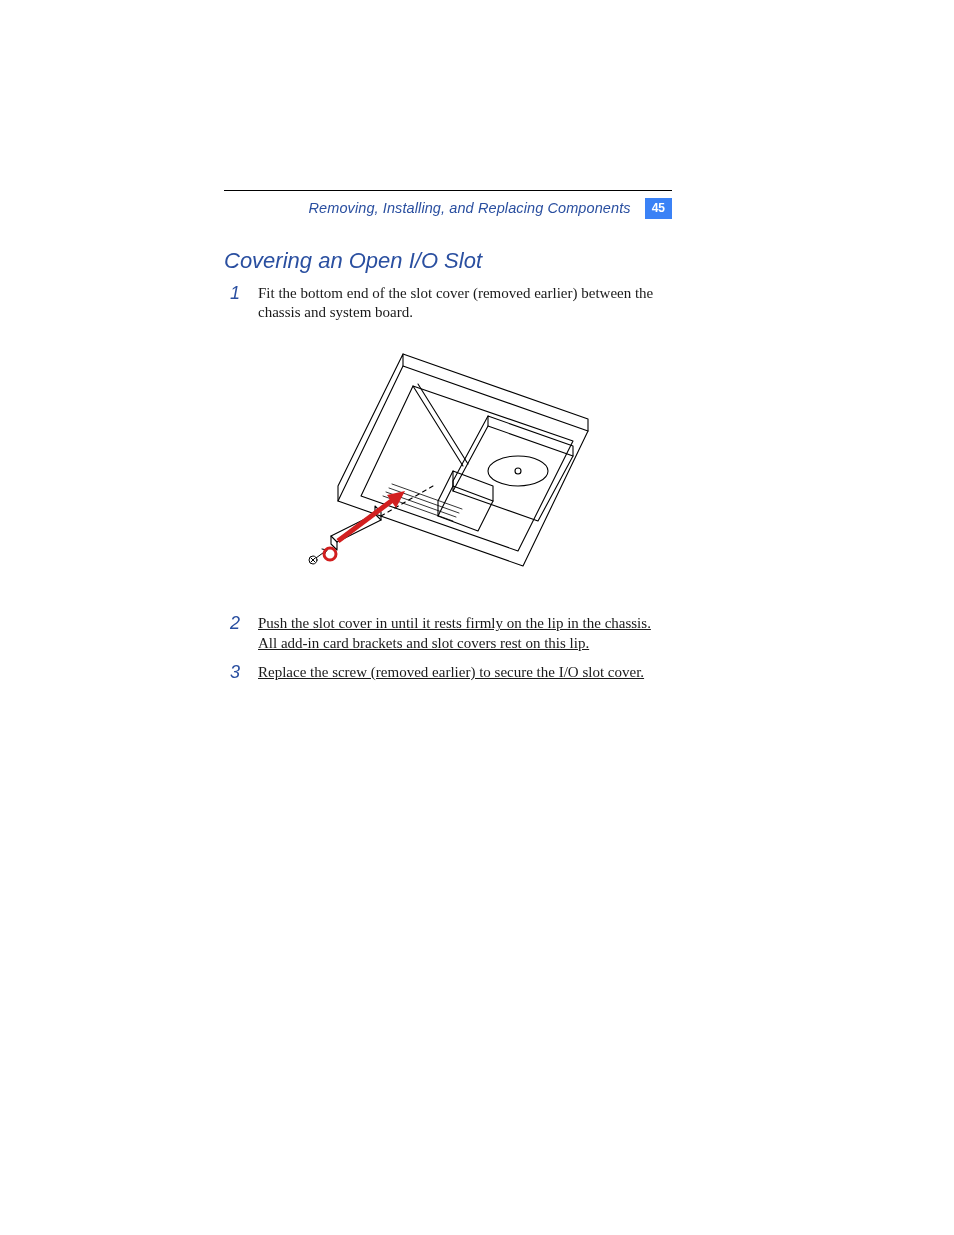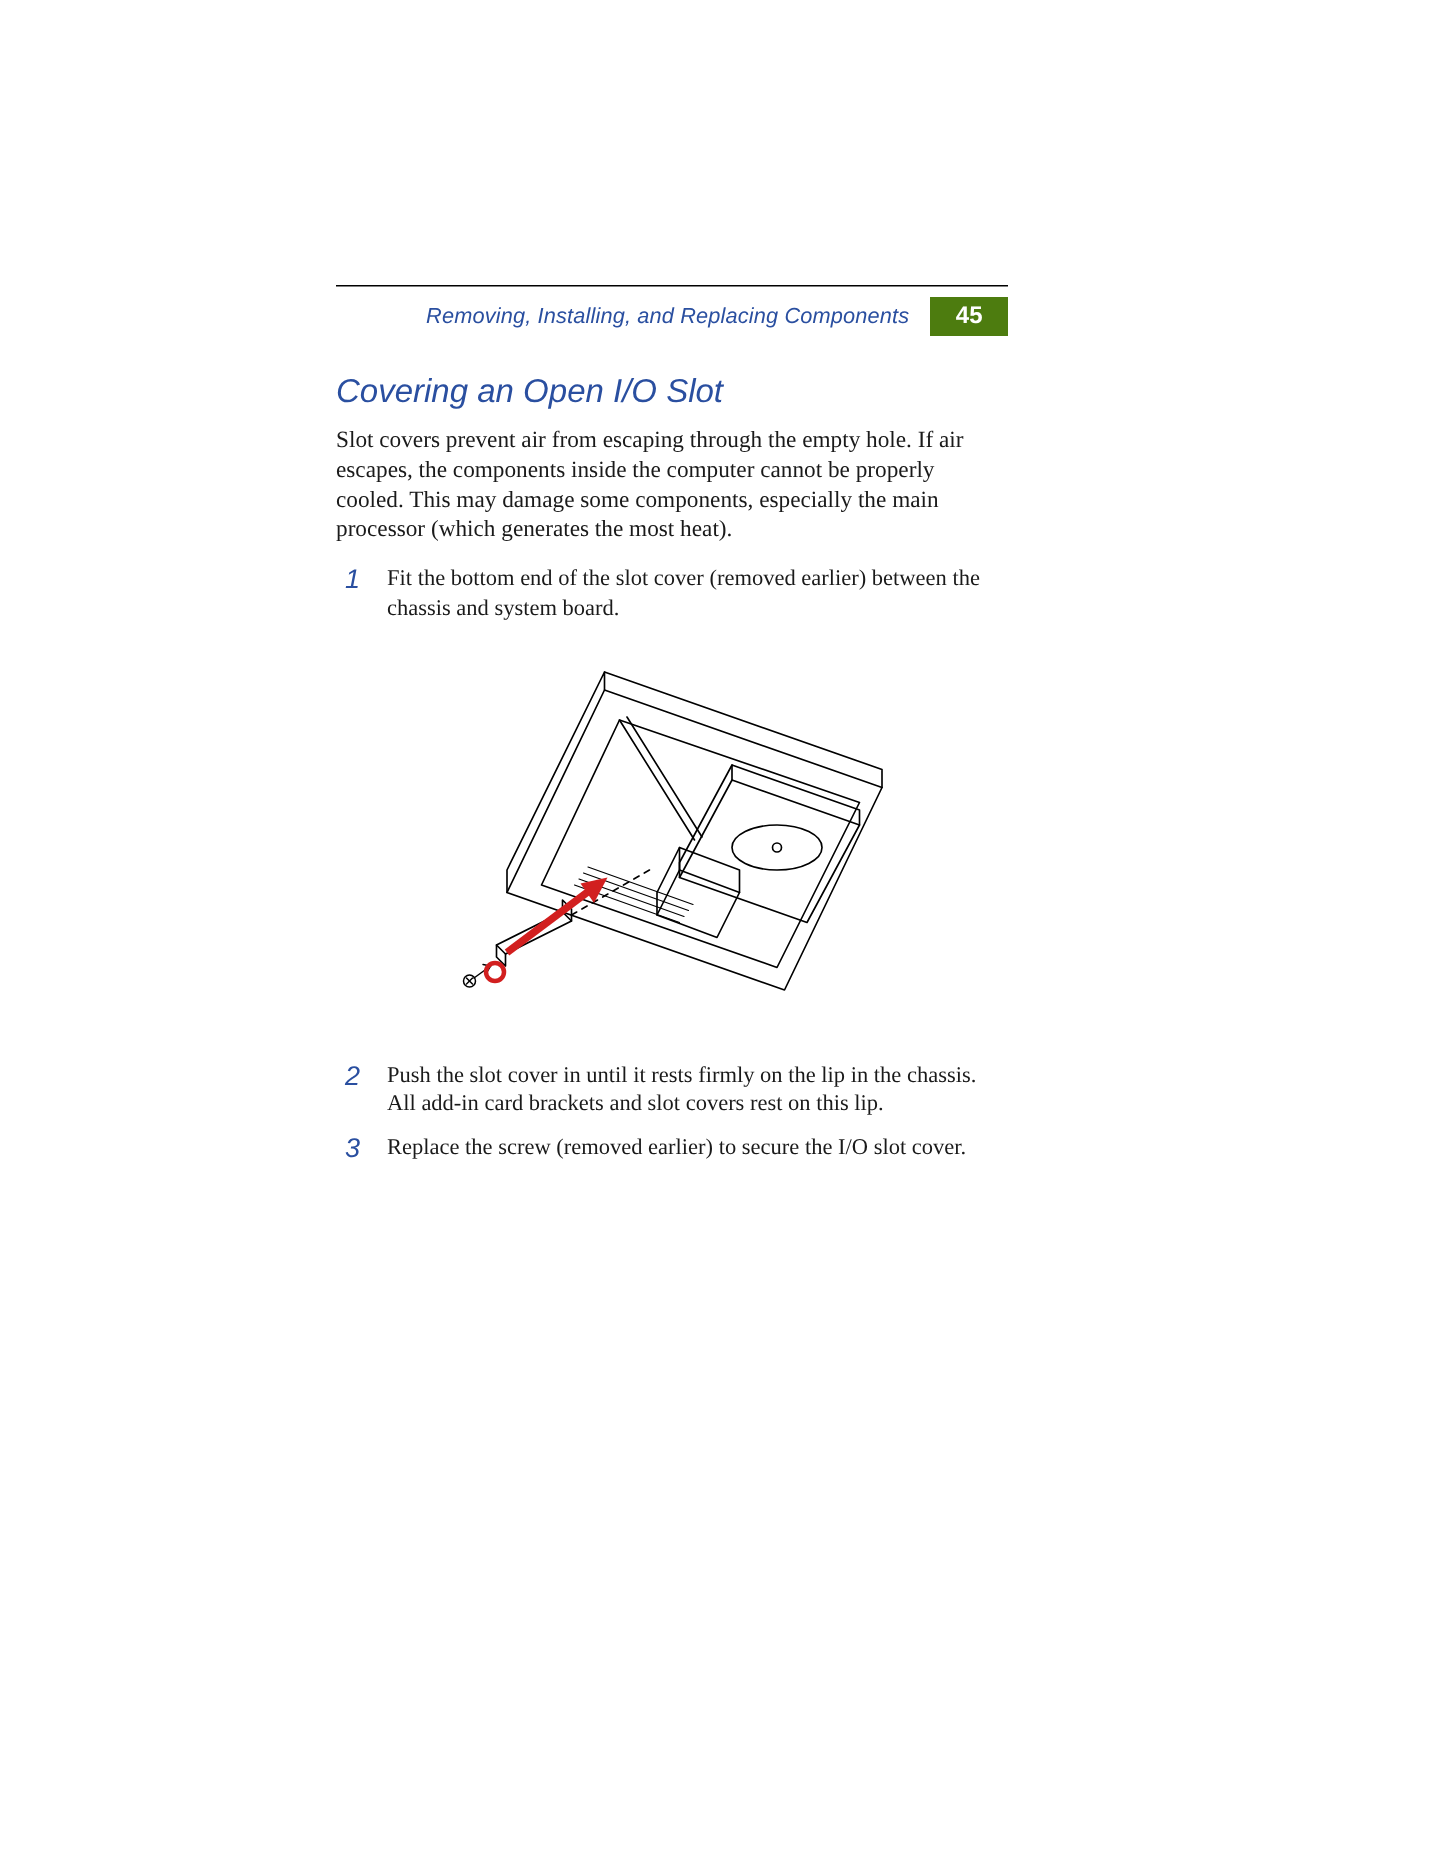--- a/index.html
+++ b/index.html
@@ -39,12 +39,12 @@
     letter-spacing: 0.1px;
   }
   .page-num-box {
-    background: #4d7c0f;
+    background: #3b82f6;
     color: #fff;
     font-family: "Segoe UI", Arial, sans-serif;
     font-weight: 700;
-    font-size: 16px;
-    padding: 2px 17px;
+    font-size: 12px;
+    padding: 2px 7px;
     line-height: 1.4;
   }
   .content {

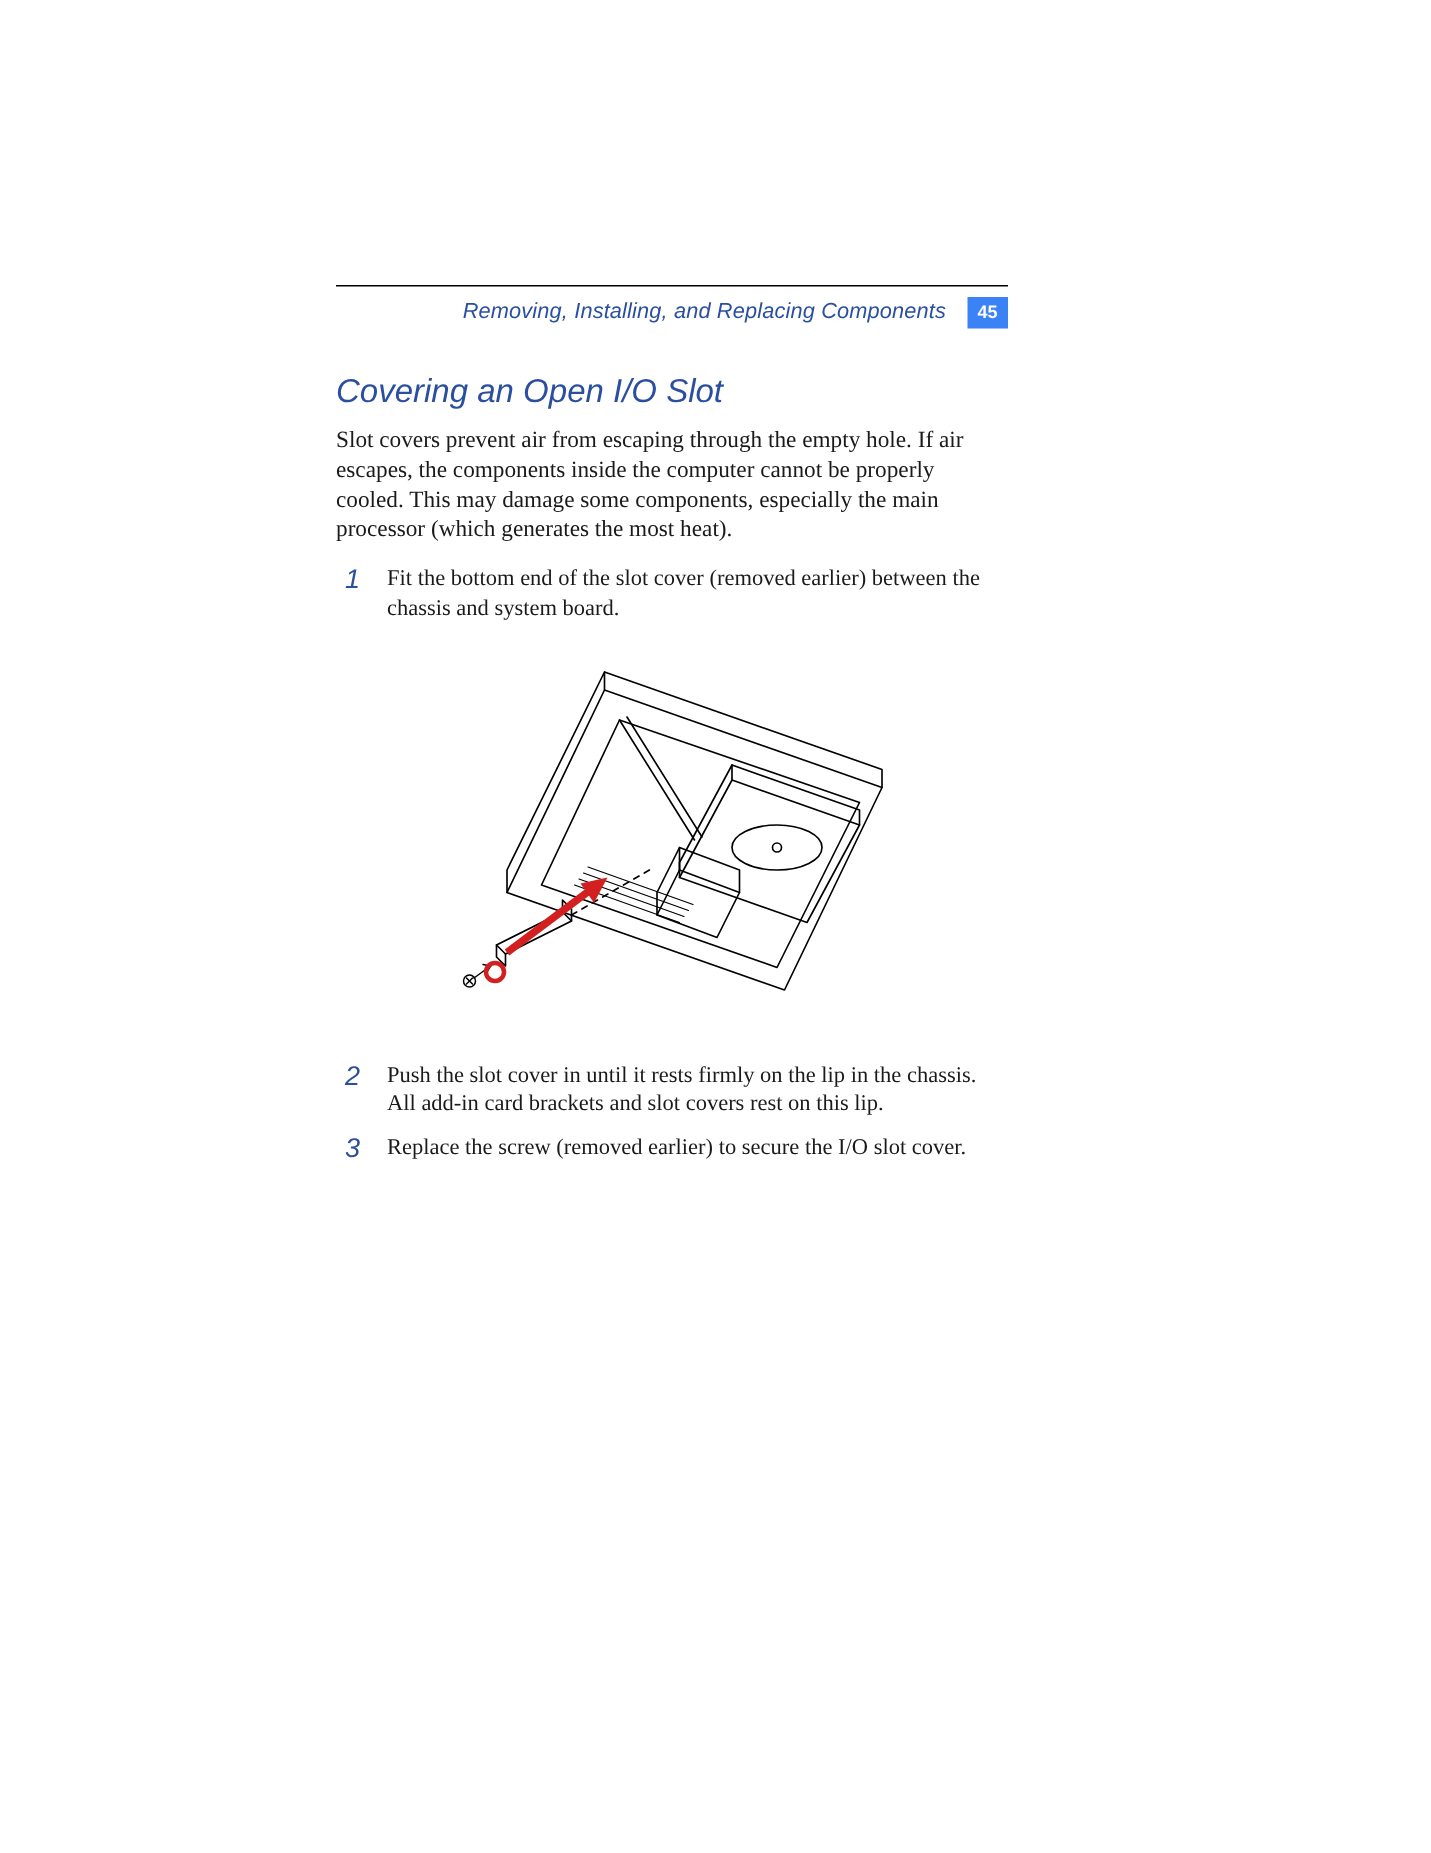--- a/index.html
+++ b/index.html
@@ -116,7 +116,6 @@
 
     <h2 class="section">Covering an Open I/O Slot</h2>
 
-    <p class="body">Slot covers prevent air from escaping through the empty hole. If air escapes, the components inside the computer cannot be properly cooled. This may damage some components, especially the main processor (which generates the most heat).</p>
 
     <ol class="steps">
       <li>Fit the bottom end of the slot cover (removed earlier) between the chassis and system board.</li>

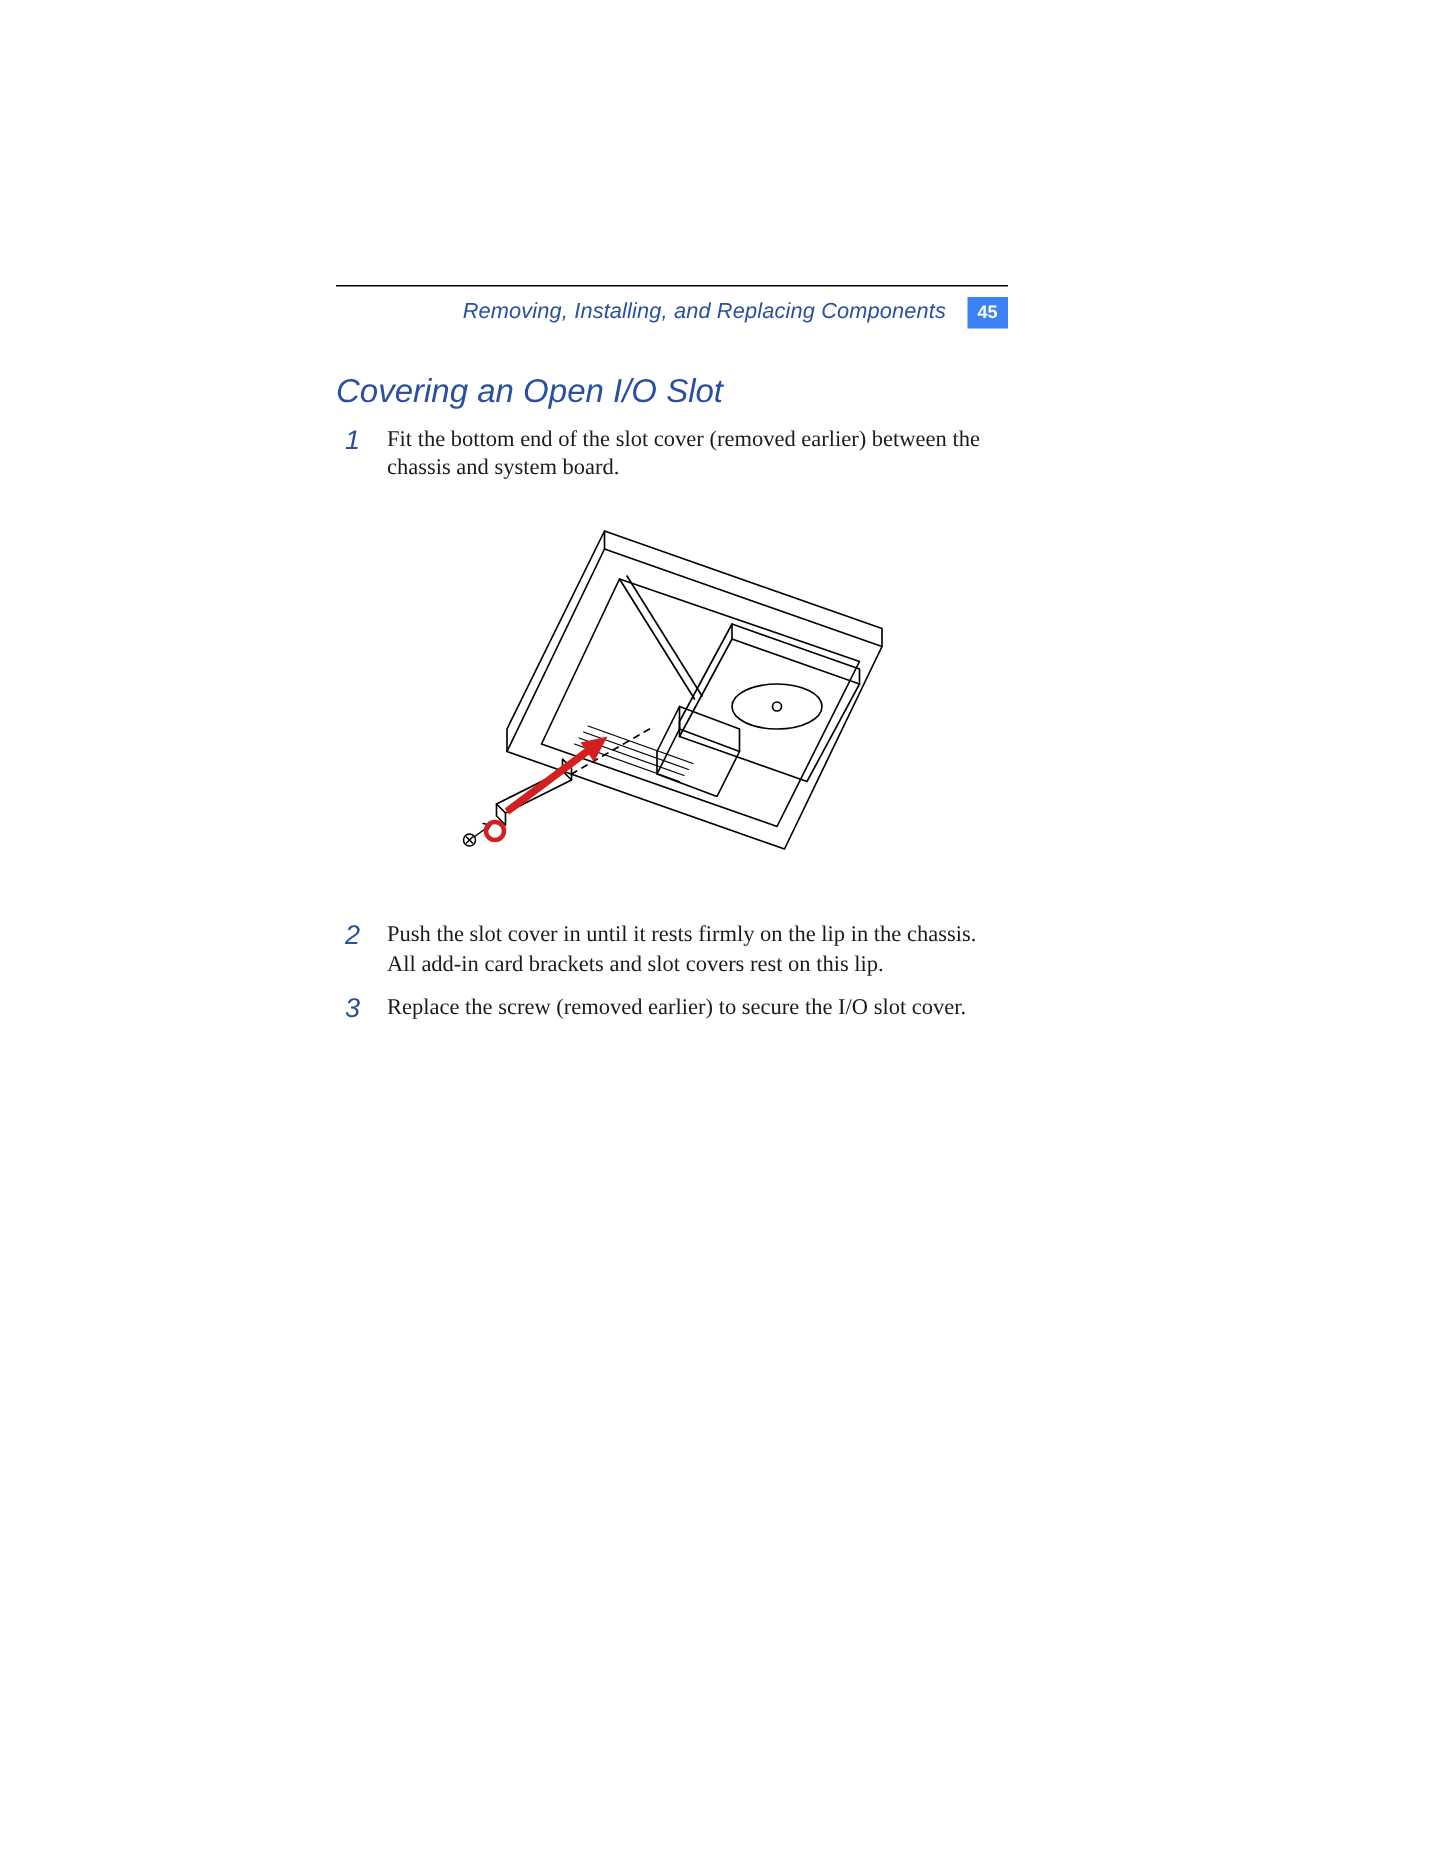--- a/index.html
+++ b/index.html
@@ -178,7 +178,7 @@
       </svg>
     </div>
 
-    <ol class="steps" start="2" style="counter-reset: step 1;">
+    <ol class="steps" start="2" style="counter-reset: step 1; text-decoration: underline;">
       <li>Push the slot cover in until it rests firmly on the lip in the chassis. All add-in card brackets and slot covers rest on this lip.</li>
       <li>Replace the screw (removed earlier) to secure the I/O slot cover.</li>
     </ol>

